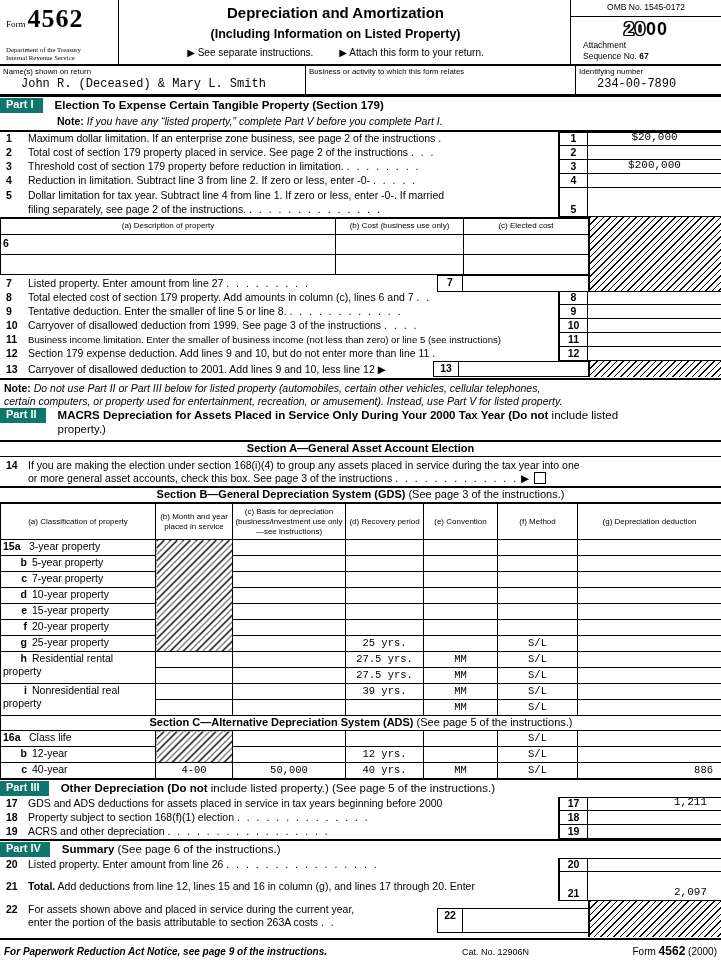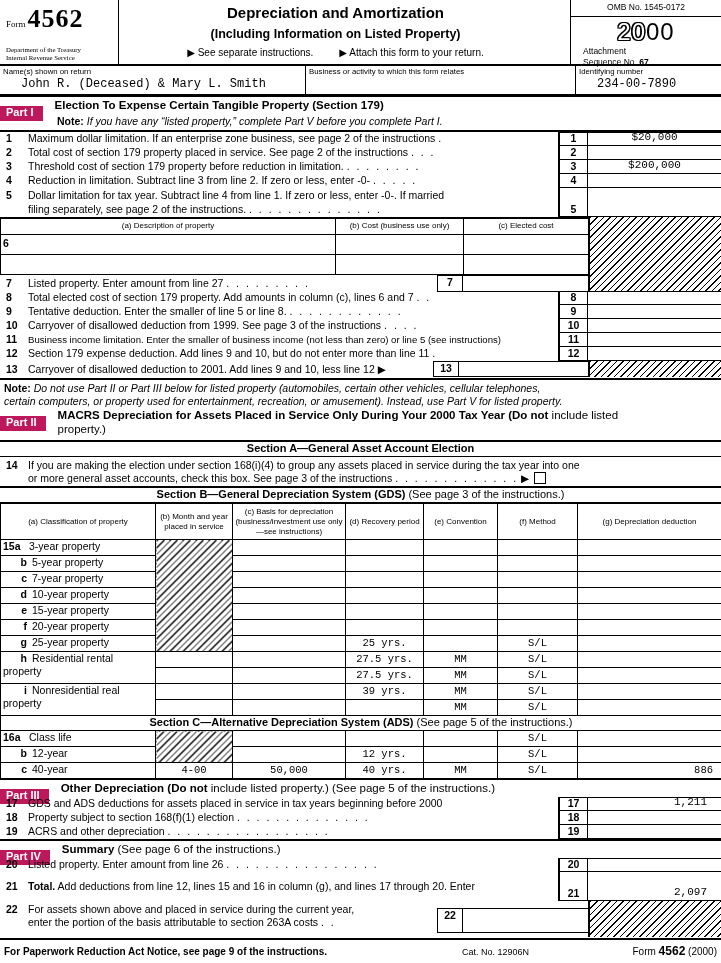--- a/index.html
+++ b/index.html
@@ -21,7 +21,7 @@
   .instr{font-size:10px;display:flex;justify-content:center;gap:26px;}
   .hdr-right{width:151px;border-left:1.5px solid #000;box-sizing:border-box;text-align:center;margin-left:18px;}
   .omb{font-size:8.5px;border-bottom:1px solid #000;padding:2px 0 3px 0;}
-  .year{font-size:24px;font-weight:normal;line-height:1;padding-top:3px;letter-spacing:1px;}
+  .year{font-size:18px;font-weight:bold;line-height:1;padding-top:3px;letter-spacing:1px;}
   .yr-o{color:#fff;text-shadow:-1.3px -1.3px 0 #000,1.3px -1.3px 0 #000,-1.3px 1.3px 0 #000,1.3px 1.3px 0 #000,0 1.3px 0 #000,0 -1.3px 0 #000,1.3px 0 0 #000,-1.3px 0 0 #000;}
   .attach-seq{font-size:8.5px;text-align:left;padding:2px 0 0 12px;line-height:1.3;}
   

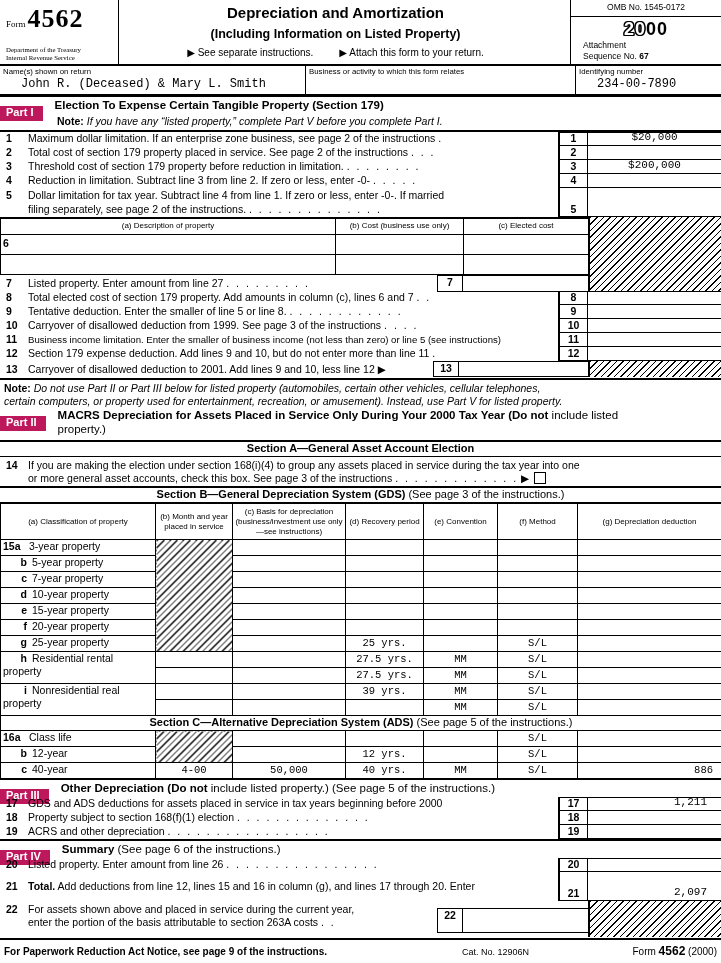--- a/index.html
+++ b/index.html
@@ -34,7 +34,7 @@
   .nc3{flex:1;border-left:1.5px solid #000;}
   
   .pbar{display:flex;align-items:flex-start;padding:1px 0;}
-  .pbox{background:#be185d;color:#fff;font-weight:bold;font-size:11px;padding:0 9px 1px 6px;margin-right:12px;flex:0 0 auto;margin-top:8px;}
+  .pbox{background:#0f766e;color:#fff;font-weight:bold;font-size:11px;padding:0 9px 1px 6px;margin-right:12px;flex:0 0 auto;}
   .ptitle{font-weight:bold;font-size:11.5px;}
   .noteline{padding-left:57px;font-size:10.5px;height:15px;}
   

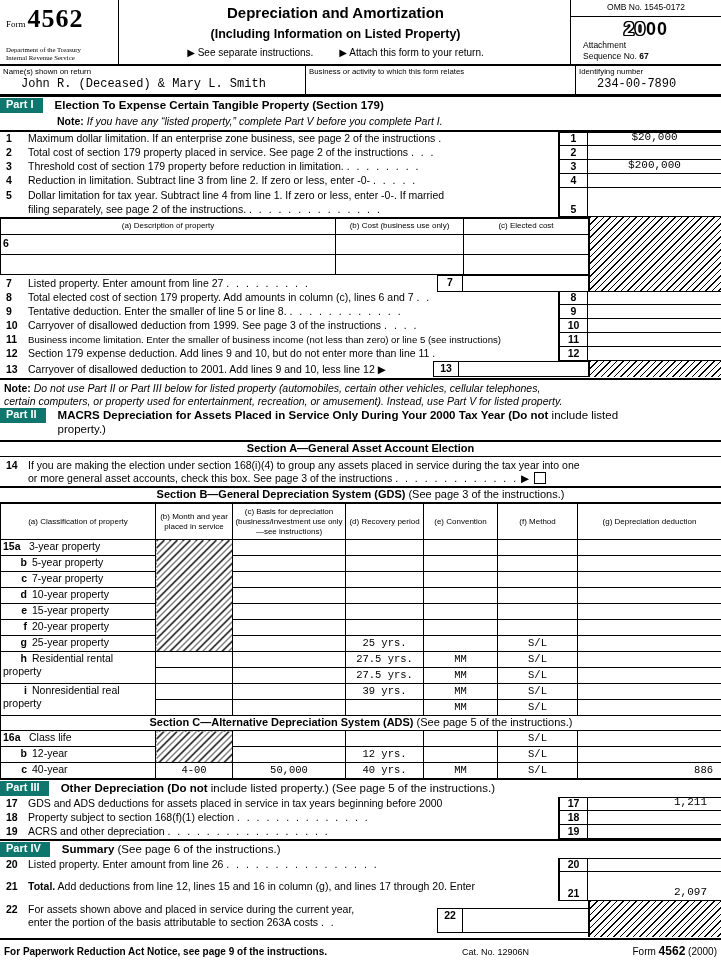--- a/index.html
+++ b/index.html
@@ -90,7 +90,7 @@
   .l22hatch{position:absolute;right:0;top:0;width:133px;height:36px;border-left:2px solid #000;box-sizing:border-box;}
   
   .footer{display:flex;border-top:2.5px solid #000;padding:4px 4px 0 4px;font-size:10px;align-items:baseline;}
-  .foot-l{font-weight:bold;flex:0 0 400px;}
+  .foot-l{font-weight:bold;flex:0 0 400px;font-style:italic;}
   .foot-c{flex:1;text-align:center;font-size:9px;}
   .foot-r{flex:0 0 130px;text-align:right;}
   .foot-r .fn{font-weight:bold;font-size:12px;}

